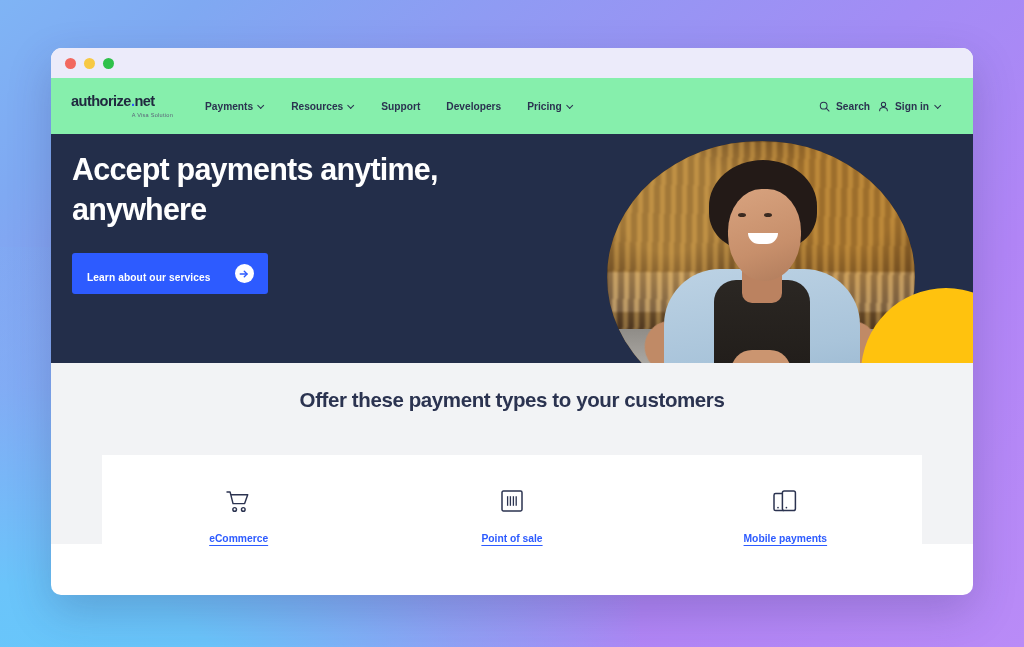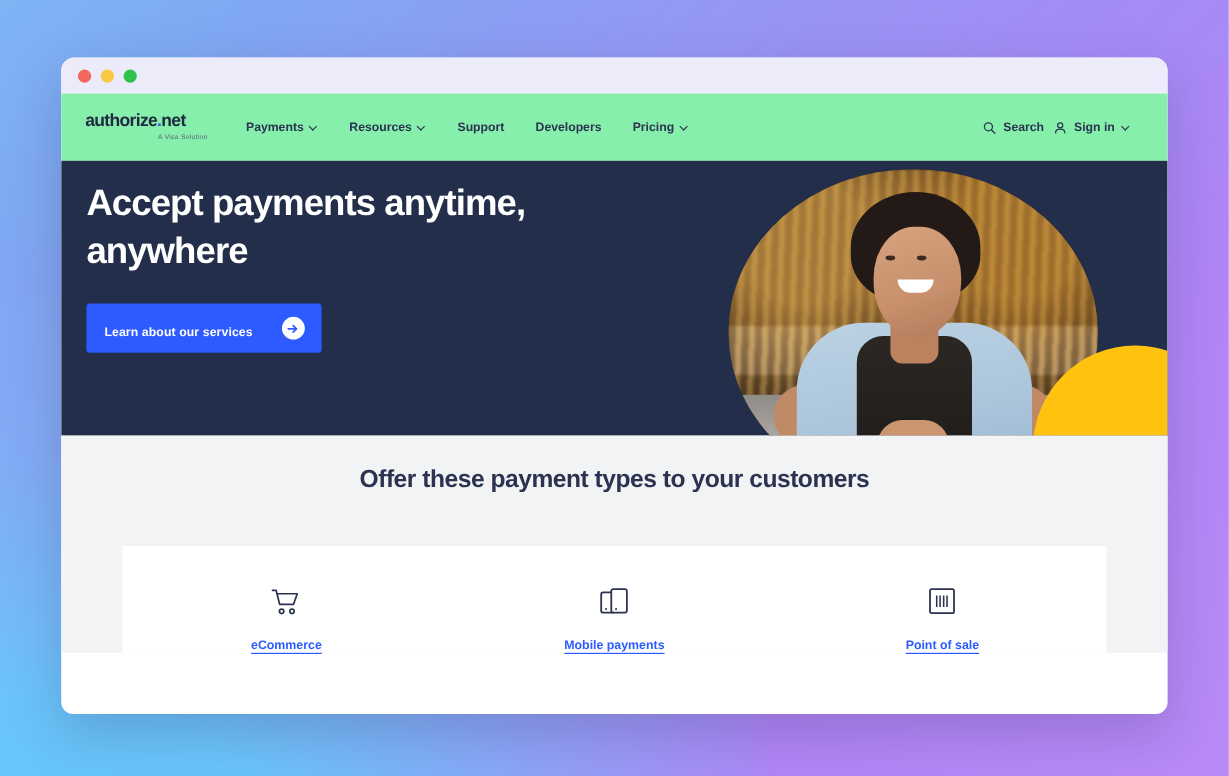--- a/index.html
+++ b/index.html
@@ -456,18 +456,6 @@
 
       <div class="ptype">
         <span class="picon">
-          <svg width="24" height="23" viewBox="0 0 24 23" fill="none">
-            <rect x="1" y="3.6" width="11" height="17" rx="1.6" stroke="#2b3350" stroke-width="1.5"></rect>
-            <rect x="9.4" y="1" width="13" height="19.6" rx="1.8" stroke="#2b3350" stroke-width="1.5" fill="#ffffff"></rect>
-            <circle cx="5" cy="17.6" r="0.85" fill="#2b3350"></circle>
-            <circle cx="13.4" cy="17.6" r="0.85" fill="#2b3350"></circle>
-          </svg>
-        </span>
-        <span class="ptype-label">Mobile payments</span>
-      </div>
-
-      <div class="ptype">
-        <span class="picon">
           <svg width="22" height="22" viewBox="0 0 22 22" fill="none">
             <rect x="1" y="1" width="20" height="20" rx="1.4" stroke="#2b3350" stroke-width="1.5"></rect>
             <line x1="6.6" y1="6.2" x2="6.6" y2="15.8" stroke="#2b3350" stroke-width="1.3"></line>
@@ -479,6 +467,18 @@
         <span class="ptype-label">Point of sale</span>
       </div>
 
+      <div class="ptype">
+        <span class="picon">
+          <svg width="24" height="23" viewBox="0 0 24 23" fill="none">
+            <rect x="1" y="3.6" width="11" height="17" rx="1.6" stroke="#2b3350" stroke-width="1.5"></rect>
+            <rect x="9.4" y="1" width="13" height="19.6" rx="1.8" stroke="#2b3350" stroke-width="1.5" fill="#ffffff"></rect>
+            <circle cx="5" cy="17.6" r="0.85" fill="#2b3350"></circle>
+            <circle cx="13.4" cy="17.6" r="0.85" fill="#2b3350"></circle>
+          </svg>
+        </span>
+        <span class="ptype-label">Mobile payments</span>
+      </div>
+
 
     </div>
   </section>

